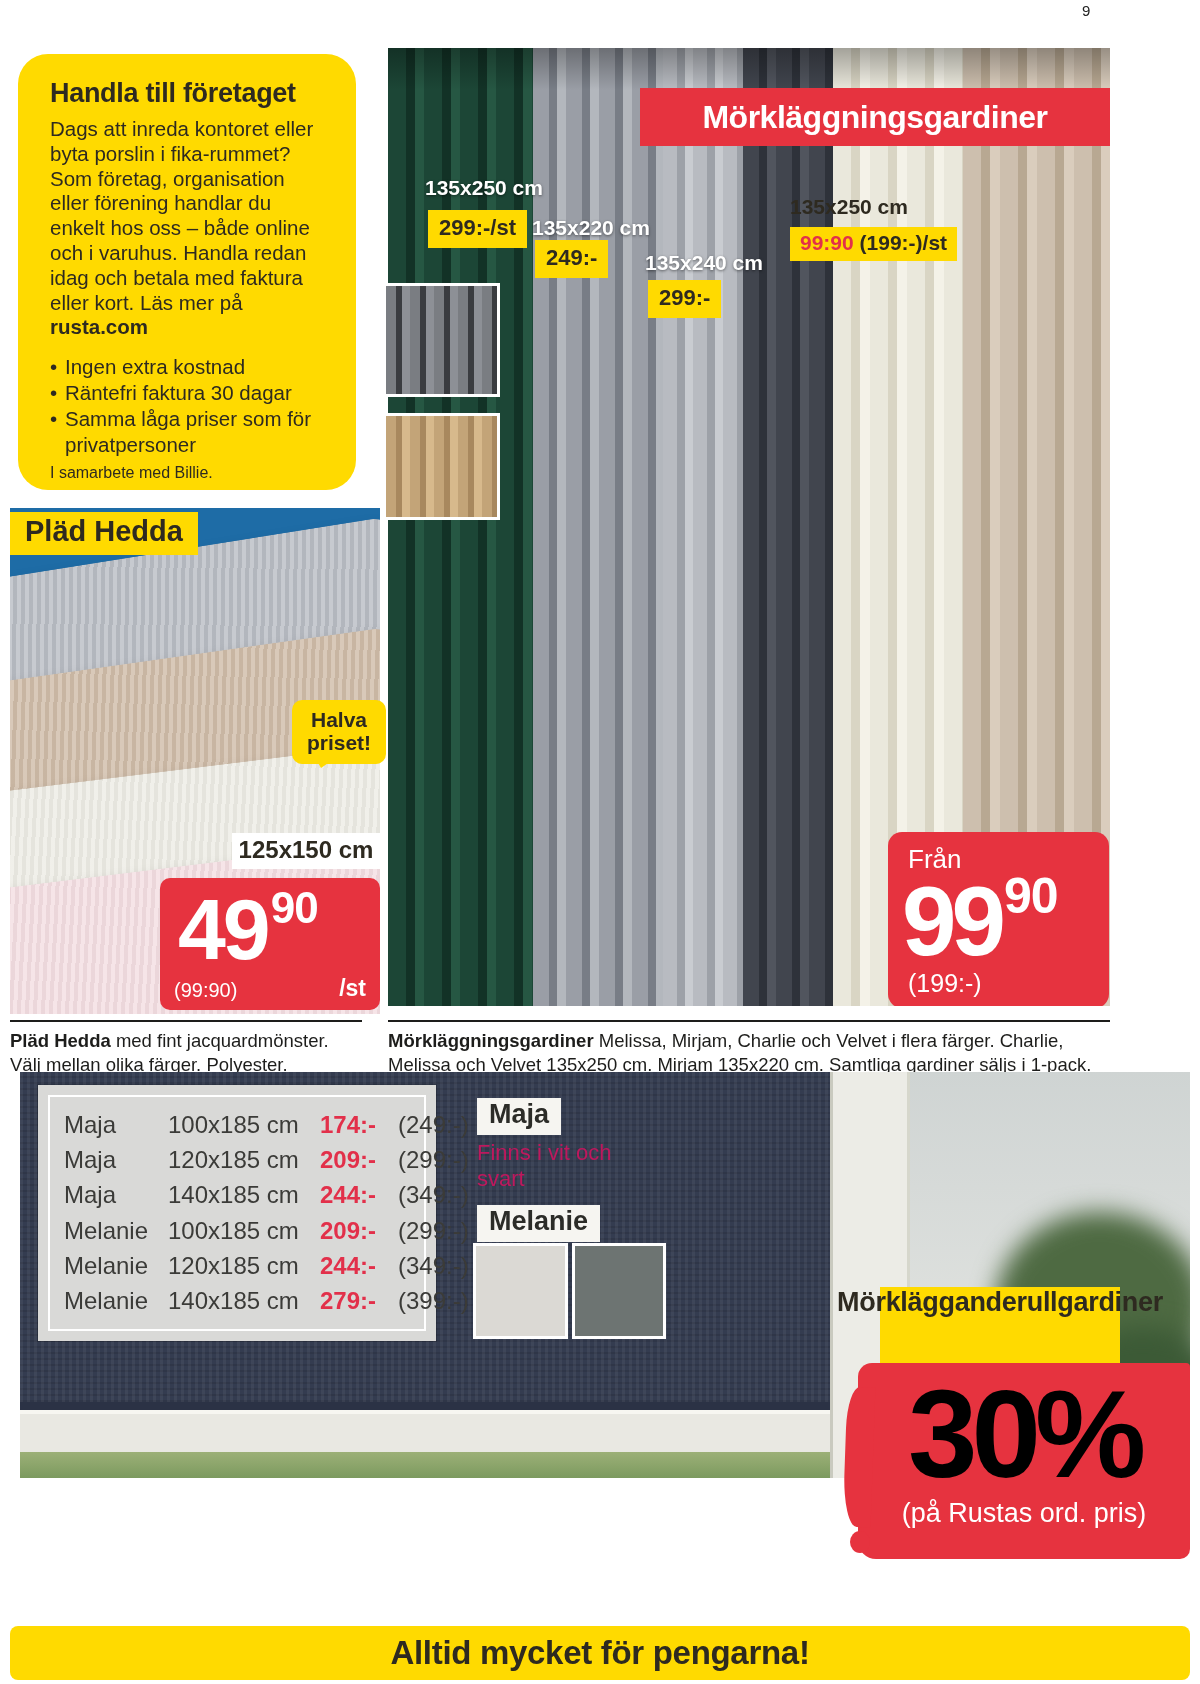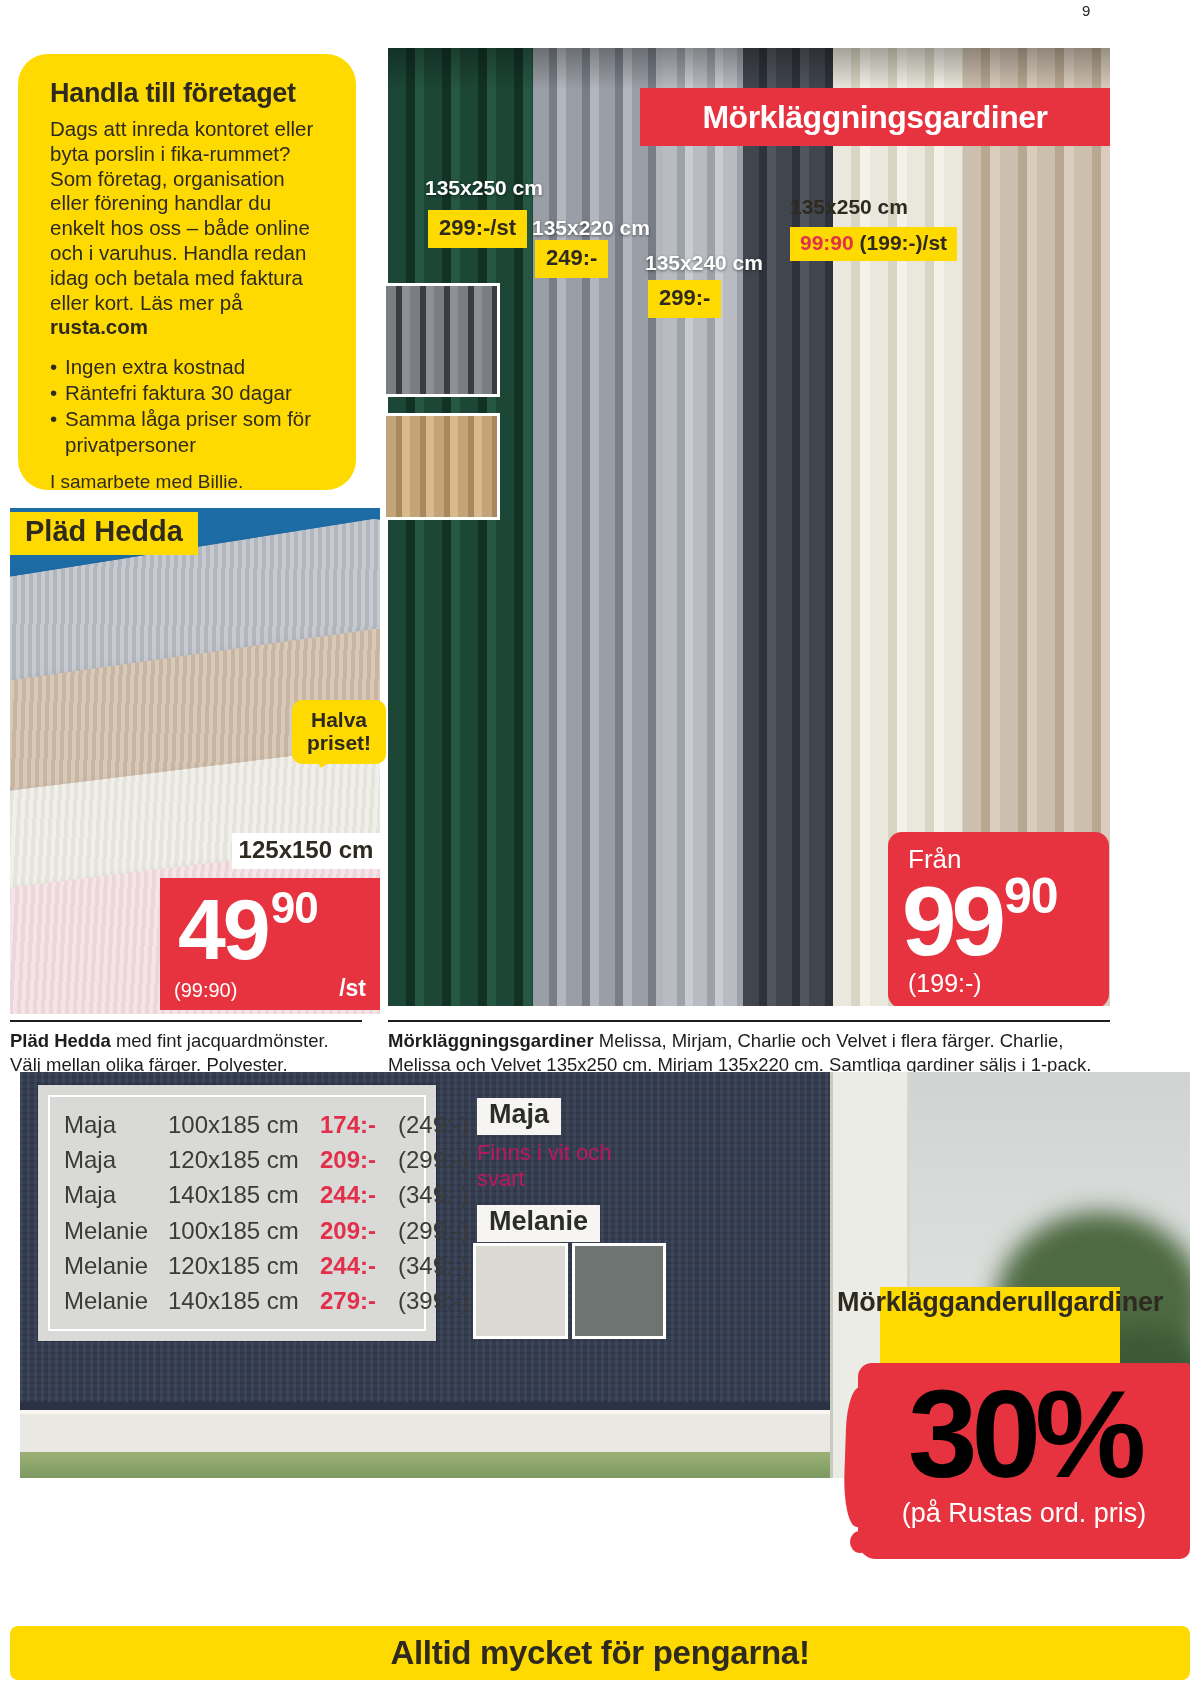--- a/index.html
+++ b/index.html
@@ -20,7 +20,7 @@
   .biz li{position:relative;padding-left:15px;}
   .biz li:last-child{padding-left:15px;}
   .biz li .dot{position:absolute;left:0;top:0;}
-  .biz .foot{margin-top:14px;font-size:19px;}
+  .biz .foot{margin-top:7px;font-size:16px;}
 
   
   .plaid-photo{left:10px;top:508px;width:370px;height:506px;background:#1E6CA6;overflow:hidden;}

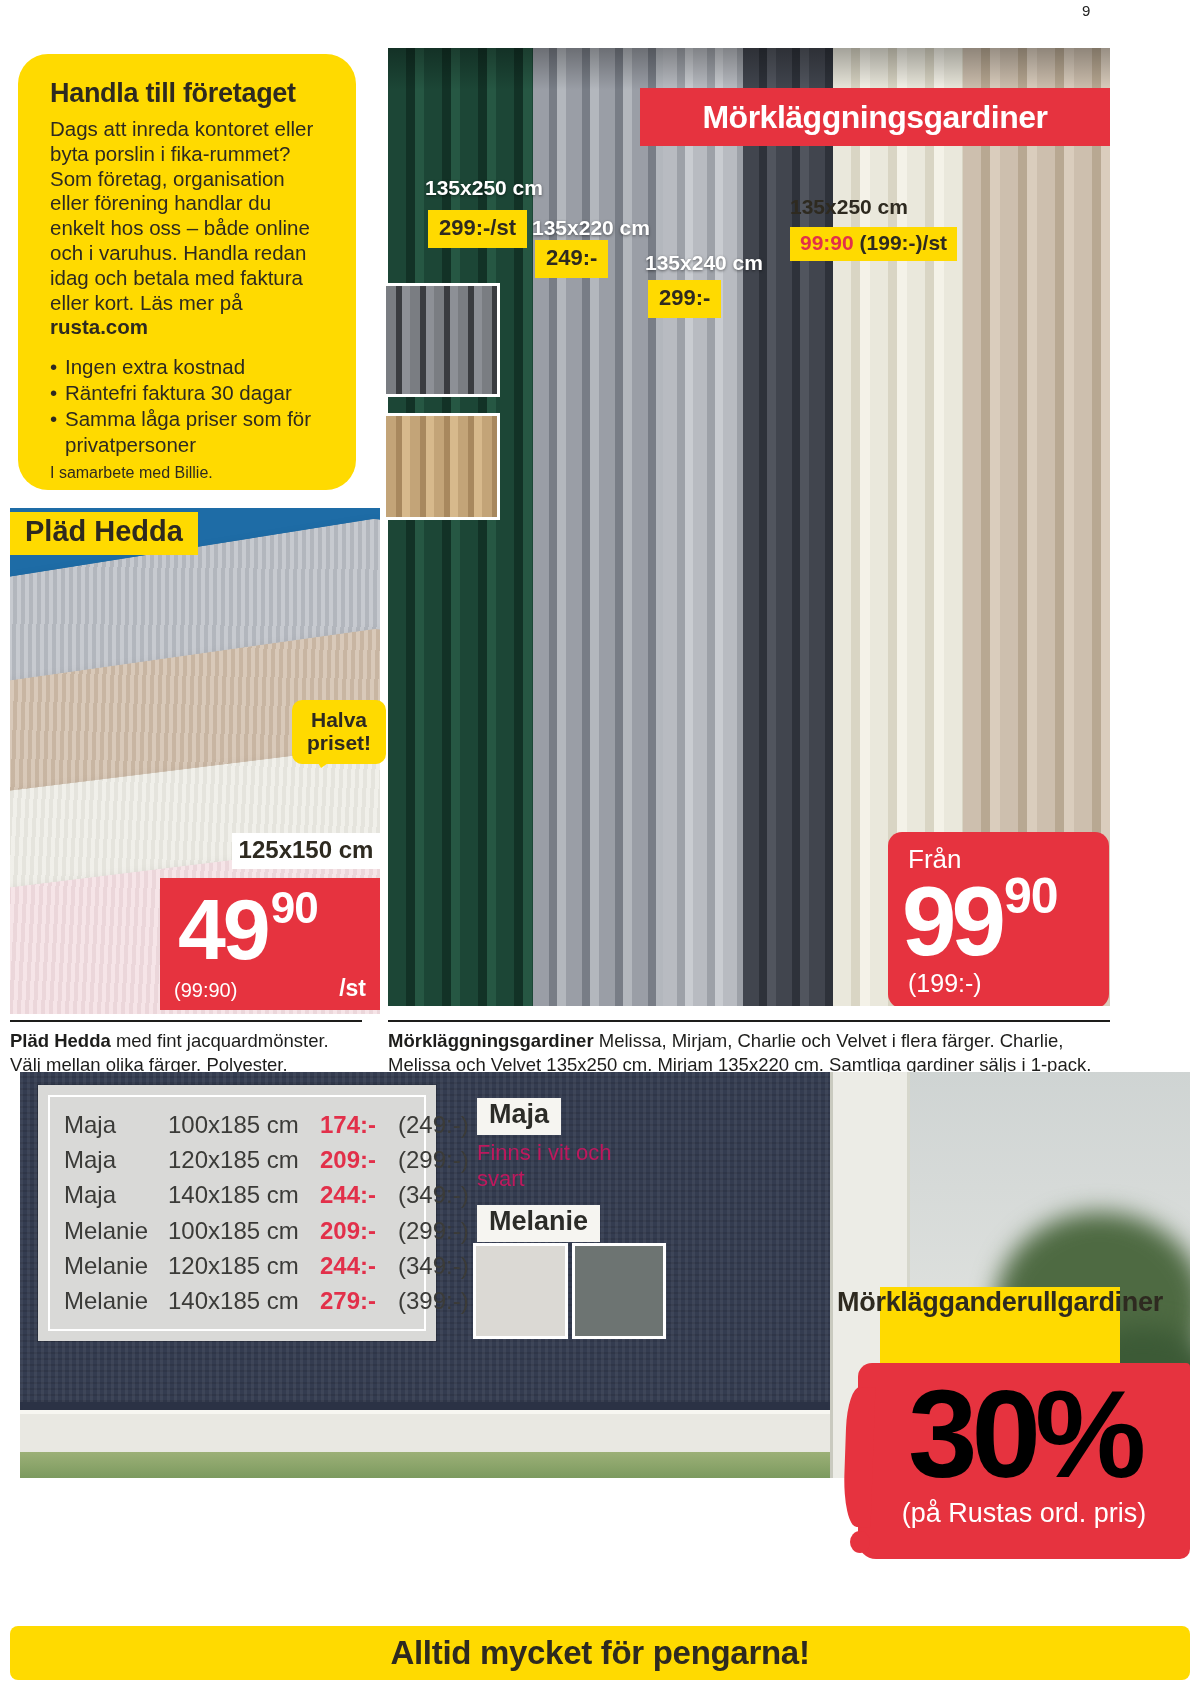--- a/index.html
+++ b/index.html
@@ -38,7 +38,7 @@
          border:13px solid transparent;border-top-color:#FFDA00;transform:skewX(-24deg);}
   .size-tag{left:232px;top:833px;width:148px;background:#fff;font-size:24px;font-weight:bold;
          text-align:center;padding:3px 0 5px;}
-  .price-box{background:#E6333F;color:#fff;border-radius:0;}
+  .price-box{background:#E6333F;color:#fff;border-radius:10px;}
   .plaid-price{left:160px;top:878px;width:220px;height:132px;}
   .price-big{position:absolute;font-weight:bold;line-height:1;letter-spacing:-3px;}
   .plaid-price .price-big{left:18px;top:8px;font-size:86px;}

